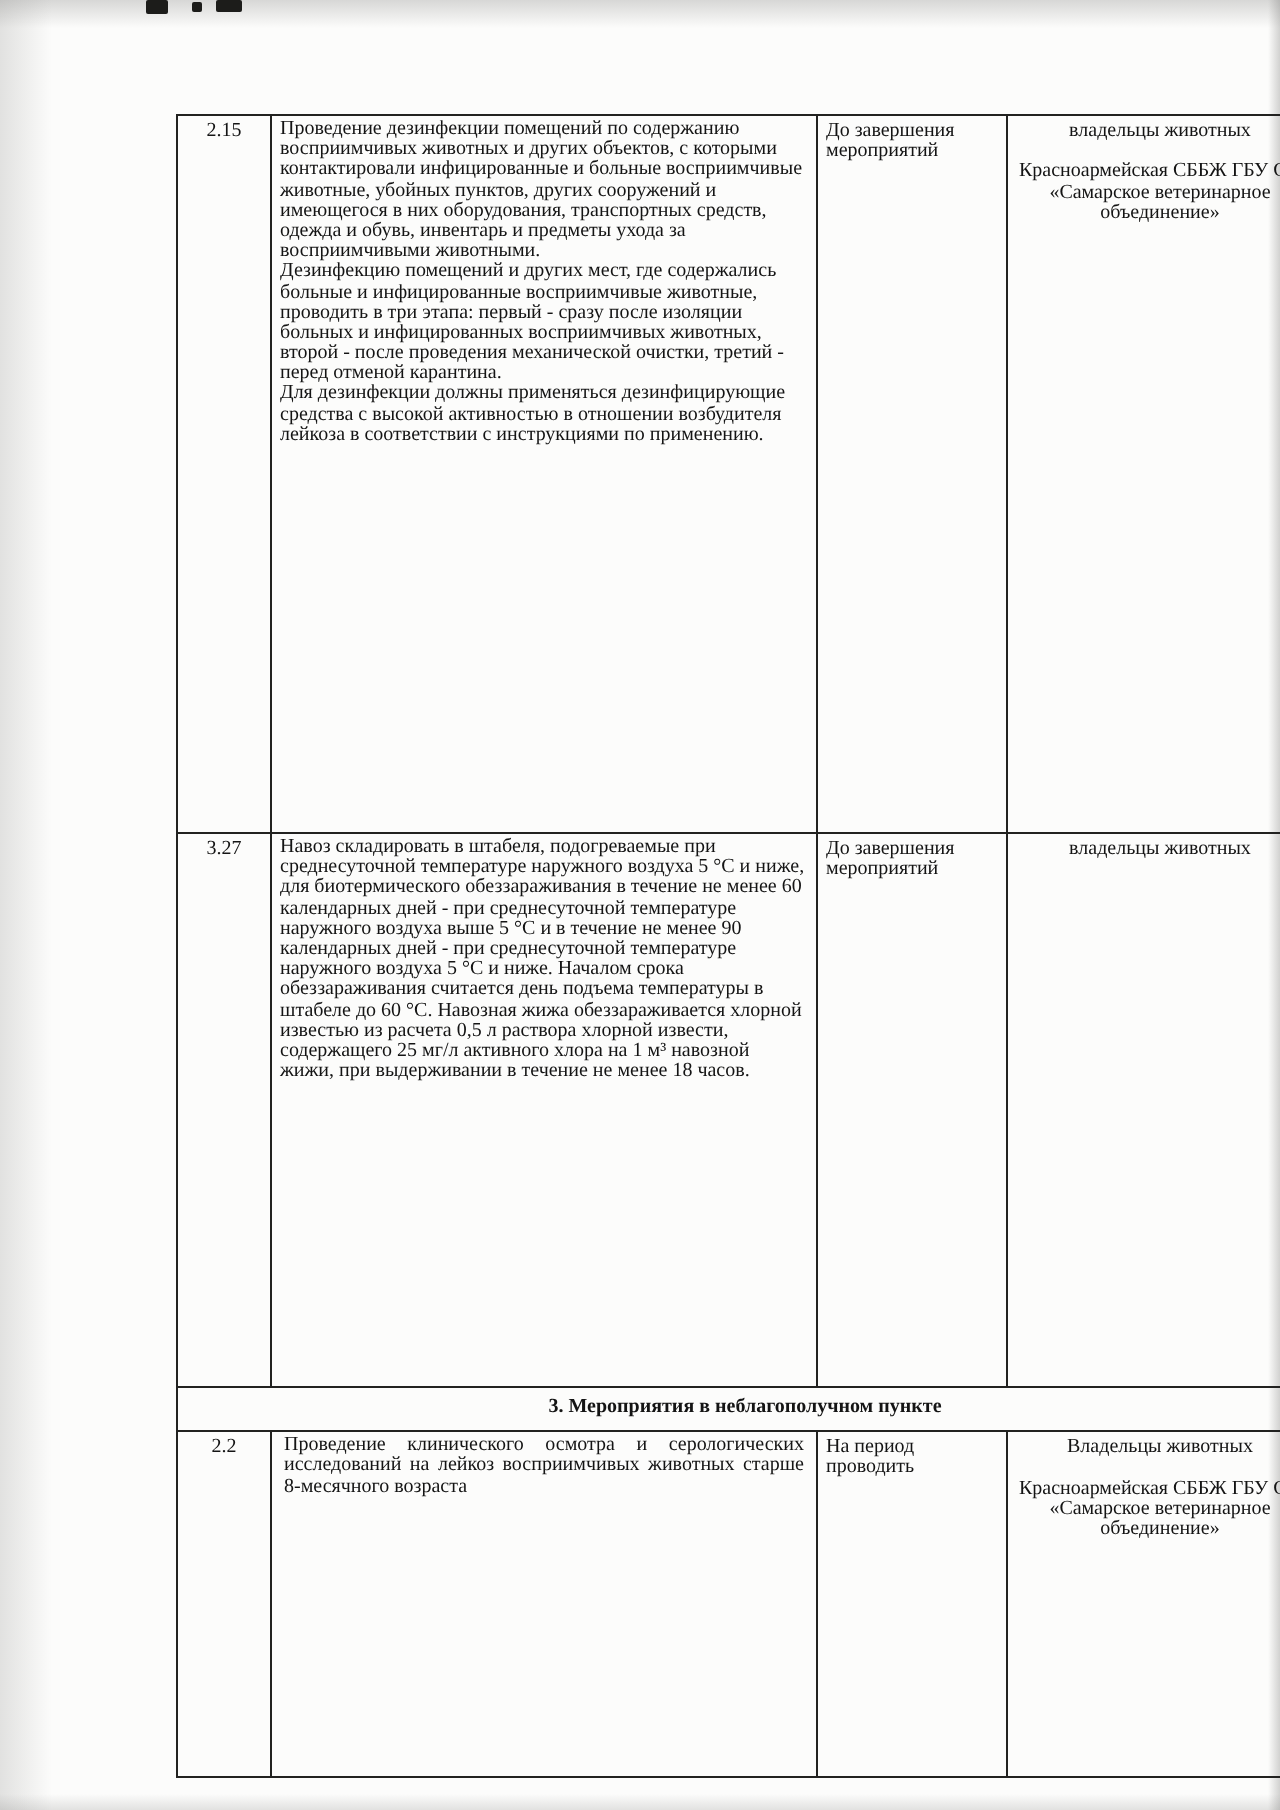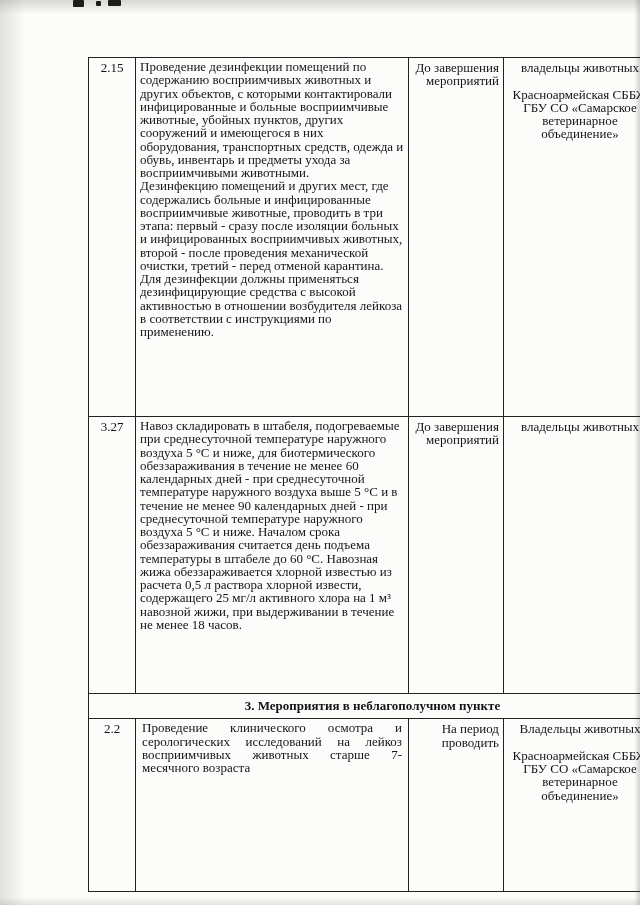--- a/index.html
+++ b/index.html
@@ -54,7 +54,7 @@
     border: 1px solid #222220;
     vertical-align: top;
     padding: 2px 4px 3px 4px;
-    font-size: 13px;
+    font-size: 10px;
     line-height: 1.02;
     word-wrap: break-word;
   }

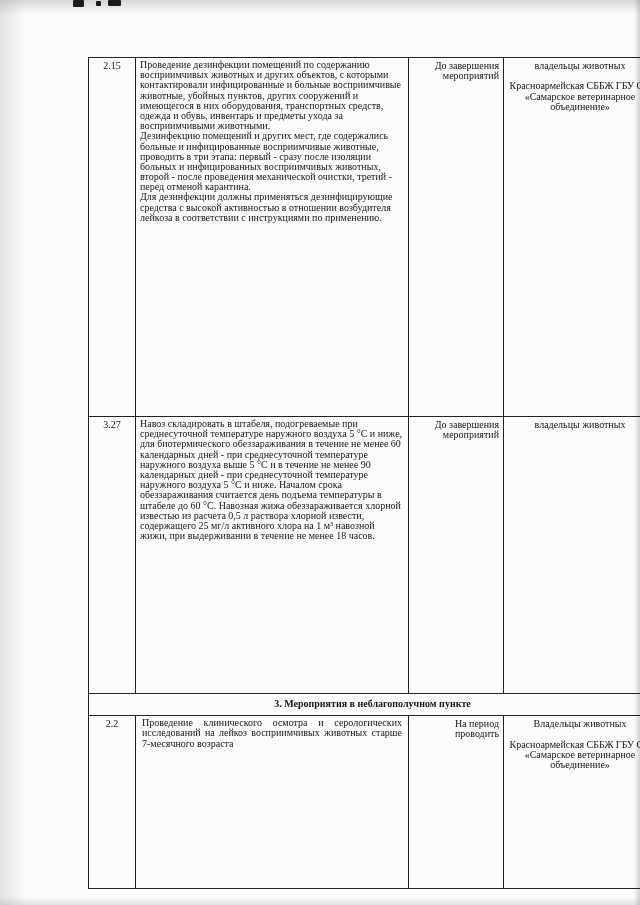--- a/index.html
+++ b/index.html
@@ -76,7 +76,7 @@
   }
   td.deadline-cell {
     width: 86px;
-    text-align: right;
+    text-align: left;
     white-space: pre-line;
     padding-top: 3px;
   }

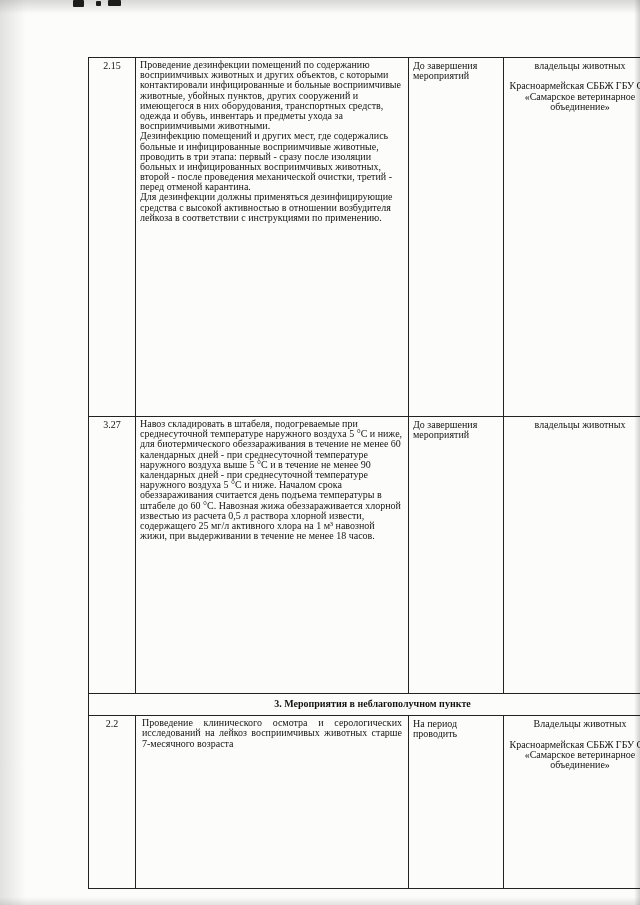--- a/index.html
+++ b/index.html
@@ -130,7 +130,7 @@
     </tr>
     <tr class="row-31">
       <td class="num-cell">2.2</td>
-      <td class="activity-cell justify">Проведение клинического осмотра и серологических исследований на лейкоз восприимчивых животных старше 7-месячного возраста</td>
+      <td class="activity-cell justify">Проведение клинического осмотра и серологических исследований на лейкоз восприимчивых животных старше 8-месячного возраста</td>
       <td class="deadline-cell">На период проводить</td>
       <td class="responsible-cell">Владельцы животных
 

